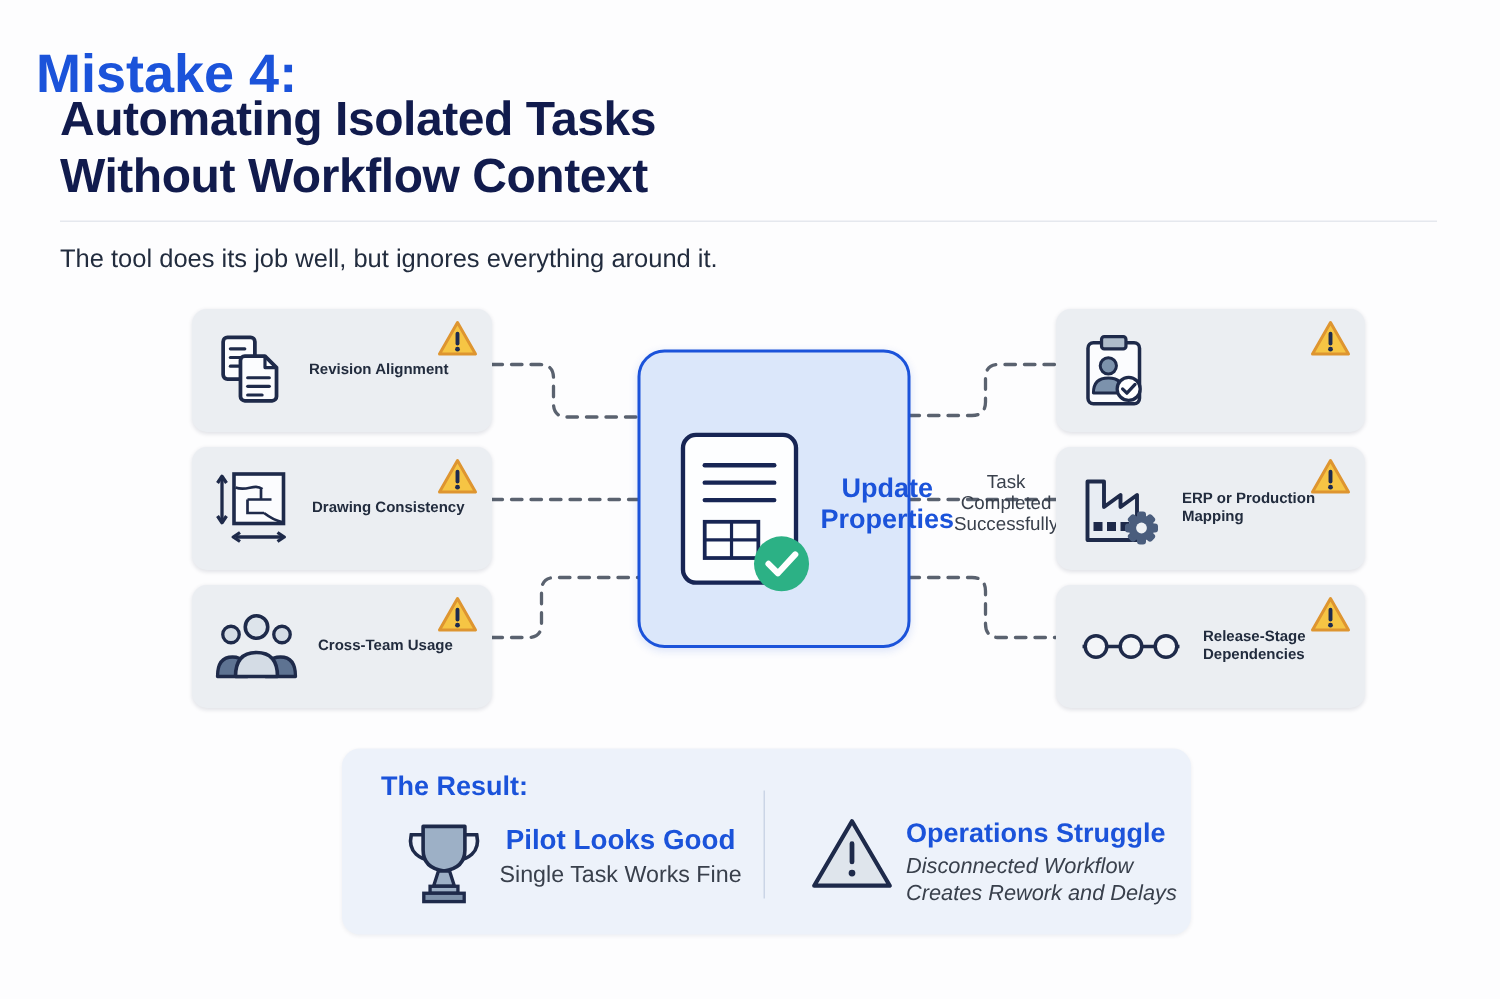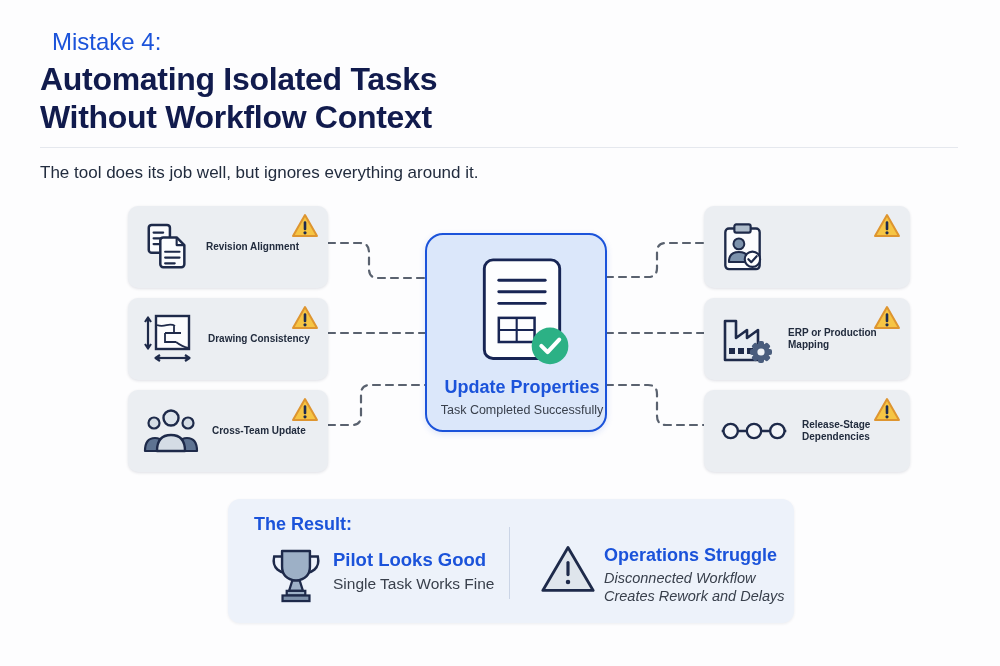--- a/index.html
+++ b/index.html
@@ -9,7 +9,7 @@
     -webkit-font-smoothing:antialiased;
   }
   
-  .kicker{position:absolute;left:52px;top:28px;font-size:24px;font-weight:400;color:var(--accent);}
+  .kicker{position:absolute;left:24px;top:28px;font-size:36px;font-weight:700;color:var(--accent);}
   .title{position:absolute;left:40px;top:60px;font-size:32px;line-height:38px;font-weight:700;color:var(--navy);letter-spacing:-.3px;}
   .divider{position:absolute;left:40px;top:147px;width:918px;height:0;border-top:1px solid var(--divider);}
   .subtitle{position:absolute;left:40px;top:163px;font-size:17px;color:var(--text_dark);}

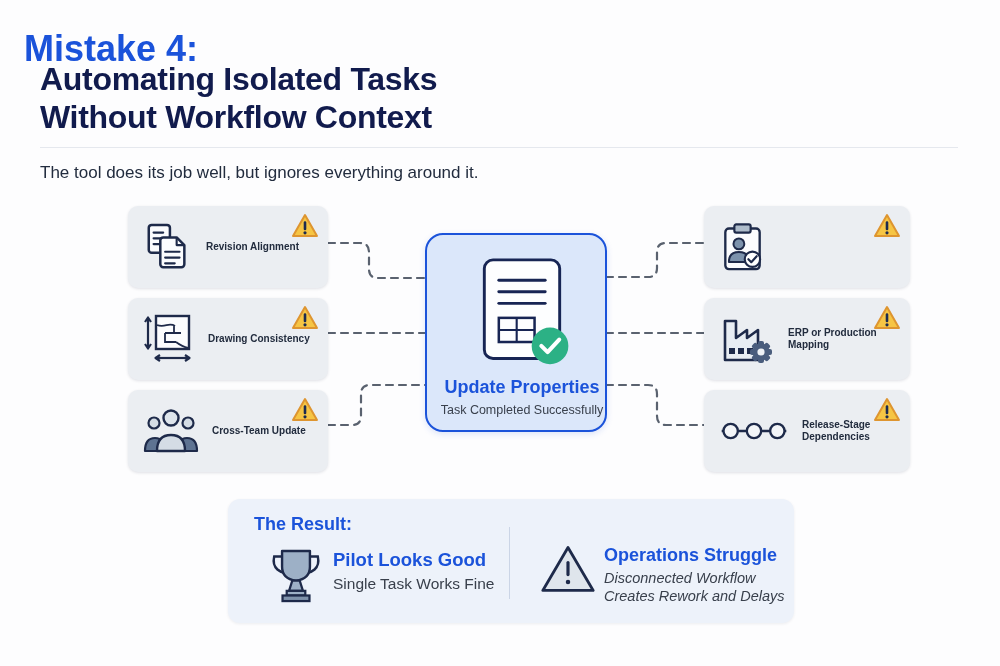--- a/index.html
+++ b/index.html
@@ -30,7 +30,7 @@
   .center-card{
     position:absolute;left:425px;top:233px;width:182px;height:199px;box-sizing:border-box;
     background:var(--center_bg);border:2.5px solid var(--accent);border-radius:18px;
-    display:flex;flex-direction:column;align-items:center;text-align:center;
+    display:flex;flex-direction:row;align-items:center;text-align:center;
     box-shadow:0 2px 6px rgba(27,83,218,.15);
     padding-left:12px;
   }

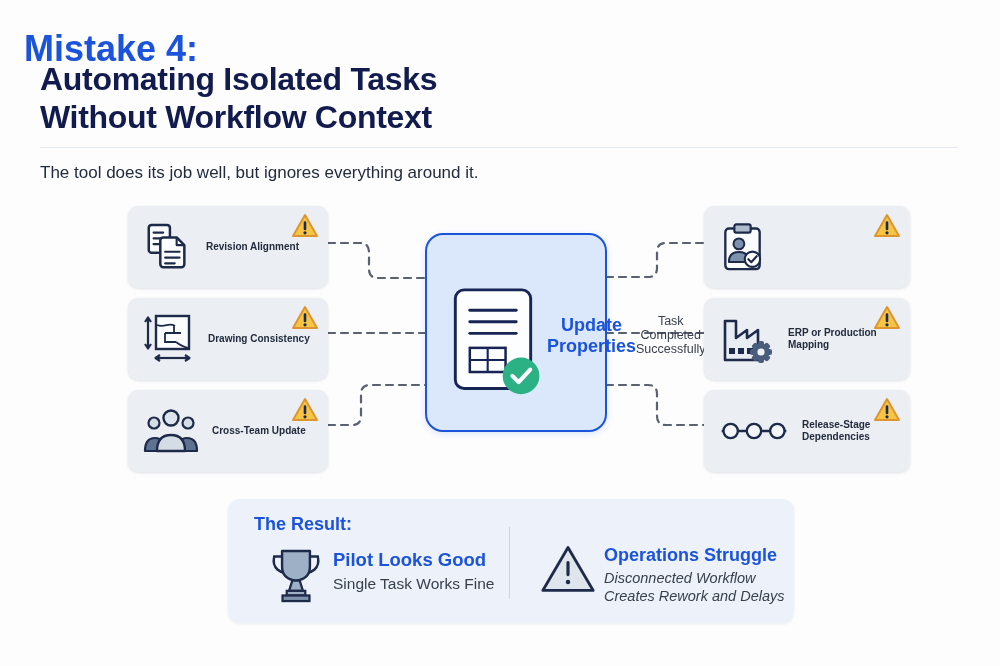--- a/index.html
+++ b/index.html
@@ -133,7 +133,7 @@
         <path d="M14 43 q0 -16 14 -16 q14 0 14 16 z" fill="#d4dce5" stroke="#1e2a4a" stroke-width="2.4" stroke-linejoin="round"></path>
       </svg>
     </span>
-    <span class="label">Cross-Team Update</span>
+    <span class="label">Cross-Team Usage</span>
     <span class="warn">
       <svg width="30" height="27" viewBox="0 0 30 27">
         <path d="M15 3 L27 24 H3 Z" fill="#f6c544" stroke="#de9530" stroke-width="2" stroke-linejoin="round"></path>

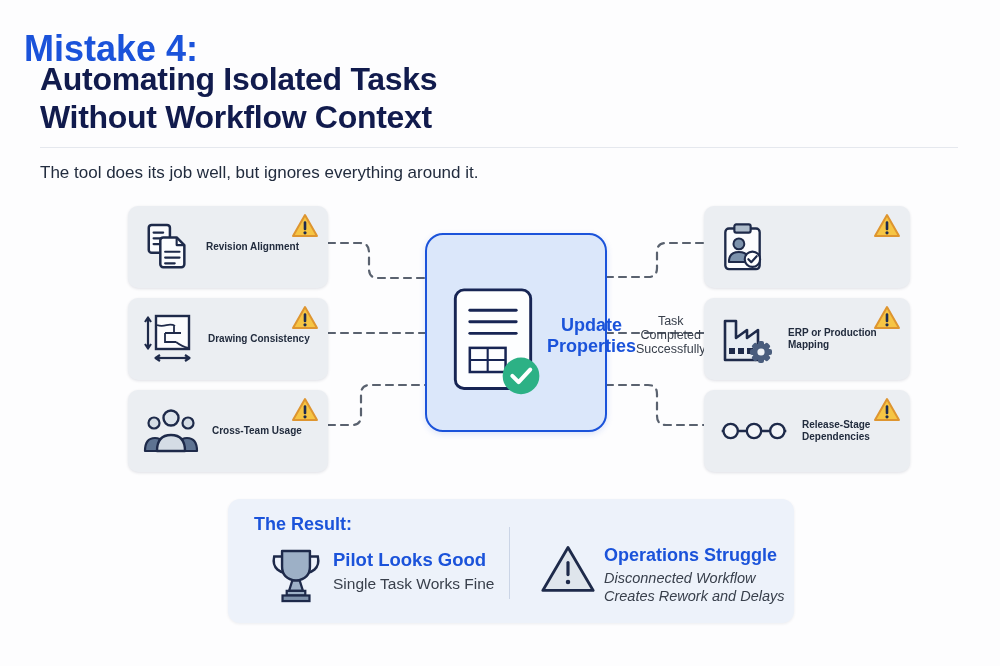--- a/index.html
+++ b/index.html
@@ -50,7 +50,7 @@
   .ri-text{position:absolute;}
   .ri-text .t{font-size:18.5px;font-weight:700;color:var(--accent);}
   .ri-text .d{margin-top:4px;font-size:15.5px;line-height:1.22;color:var(--muted);}
-  .rt-left{left:105px;top:50px;}
+  .rt-left{left:105px;top:50px;text-align:center;}
   .rt-right{left:376px;top:46px;width:200px;}
   .rt-right .t{font-size:18px;}
   .rt-right .d{font-size:14.5px;font-style:italic;}

